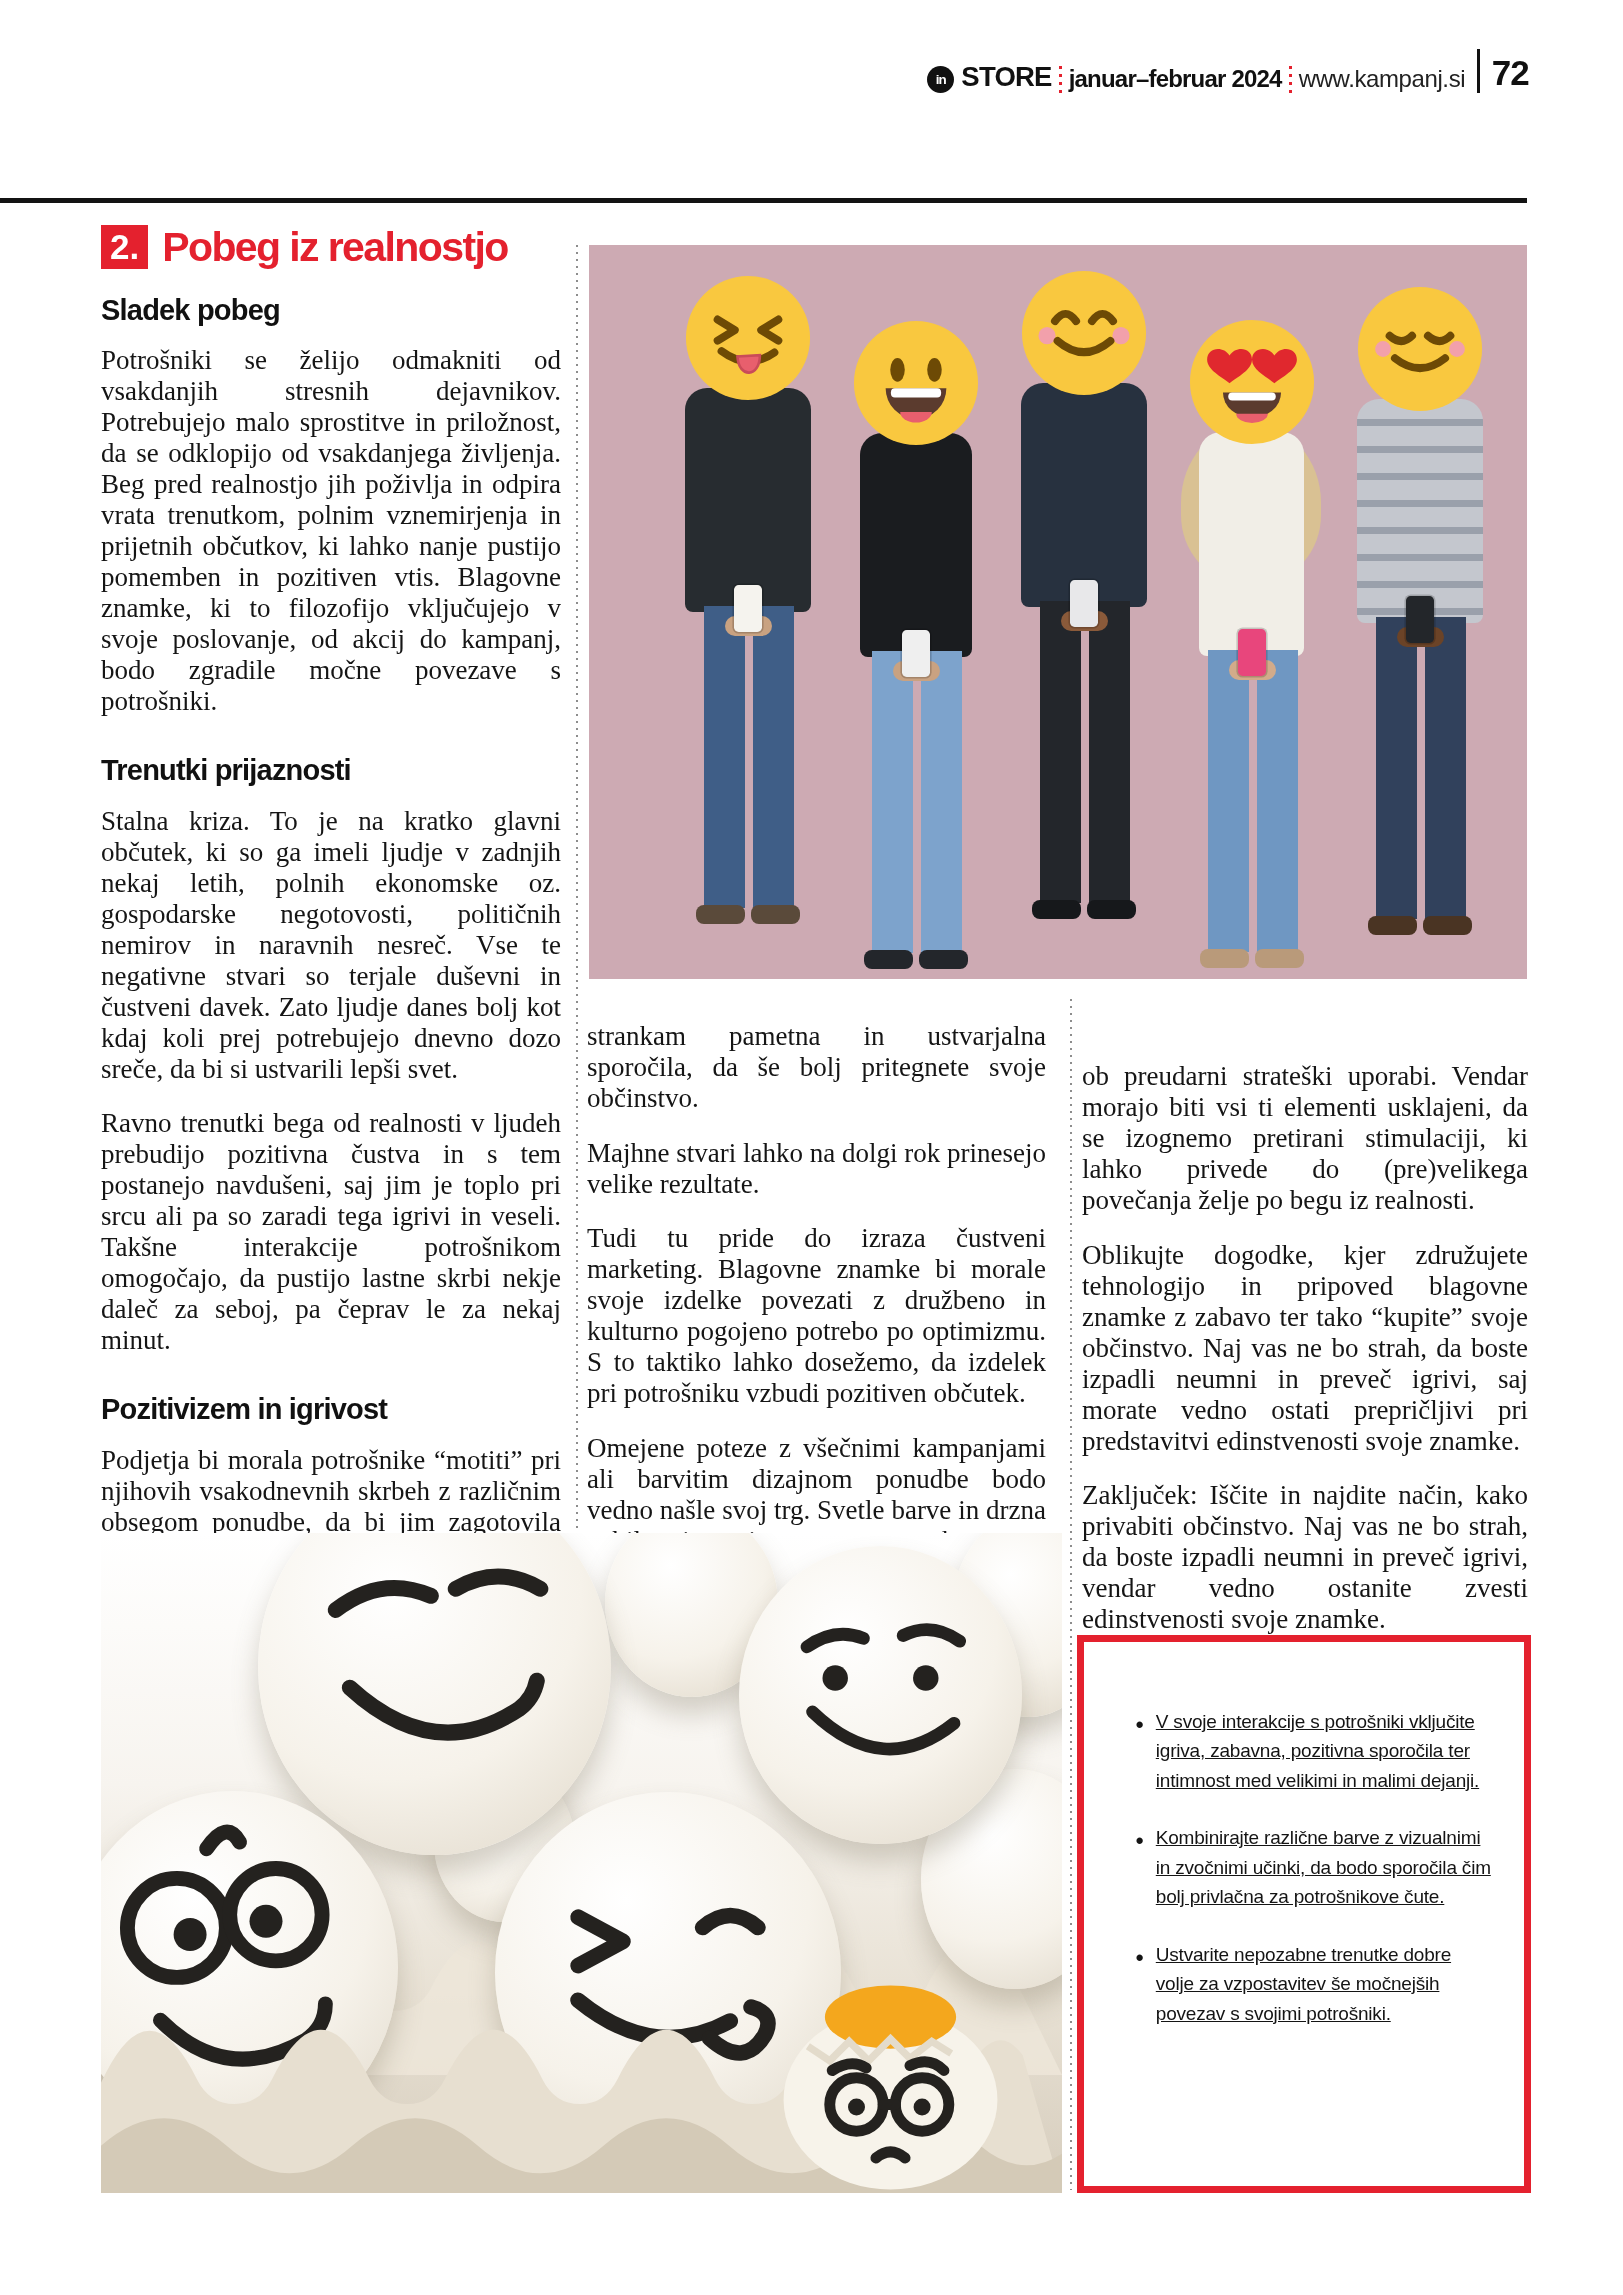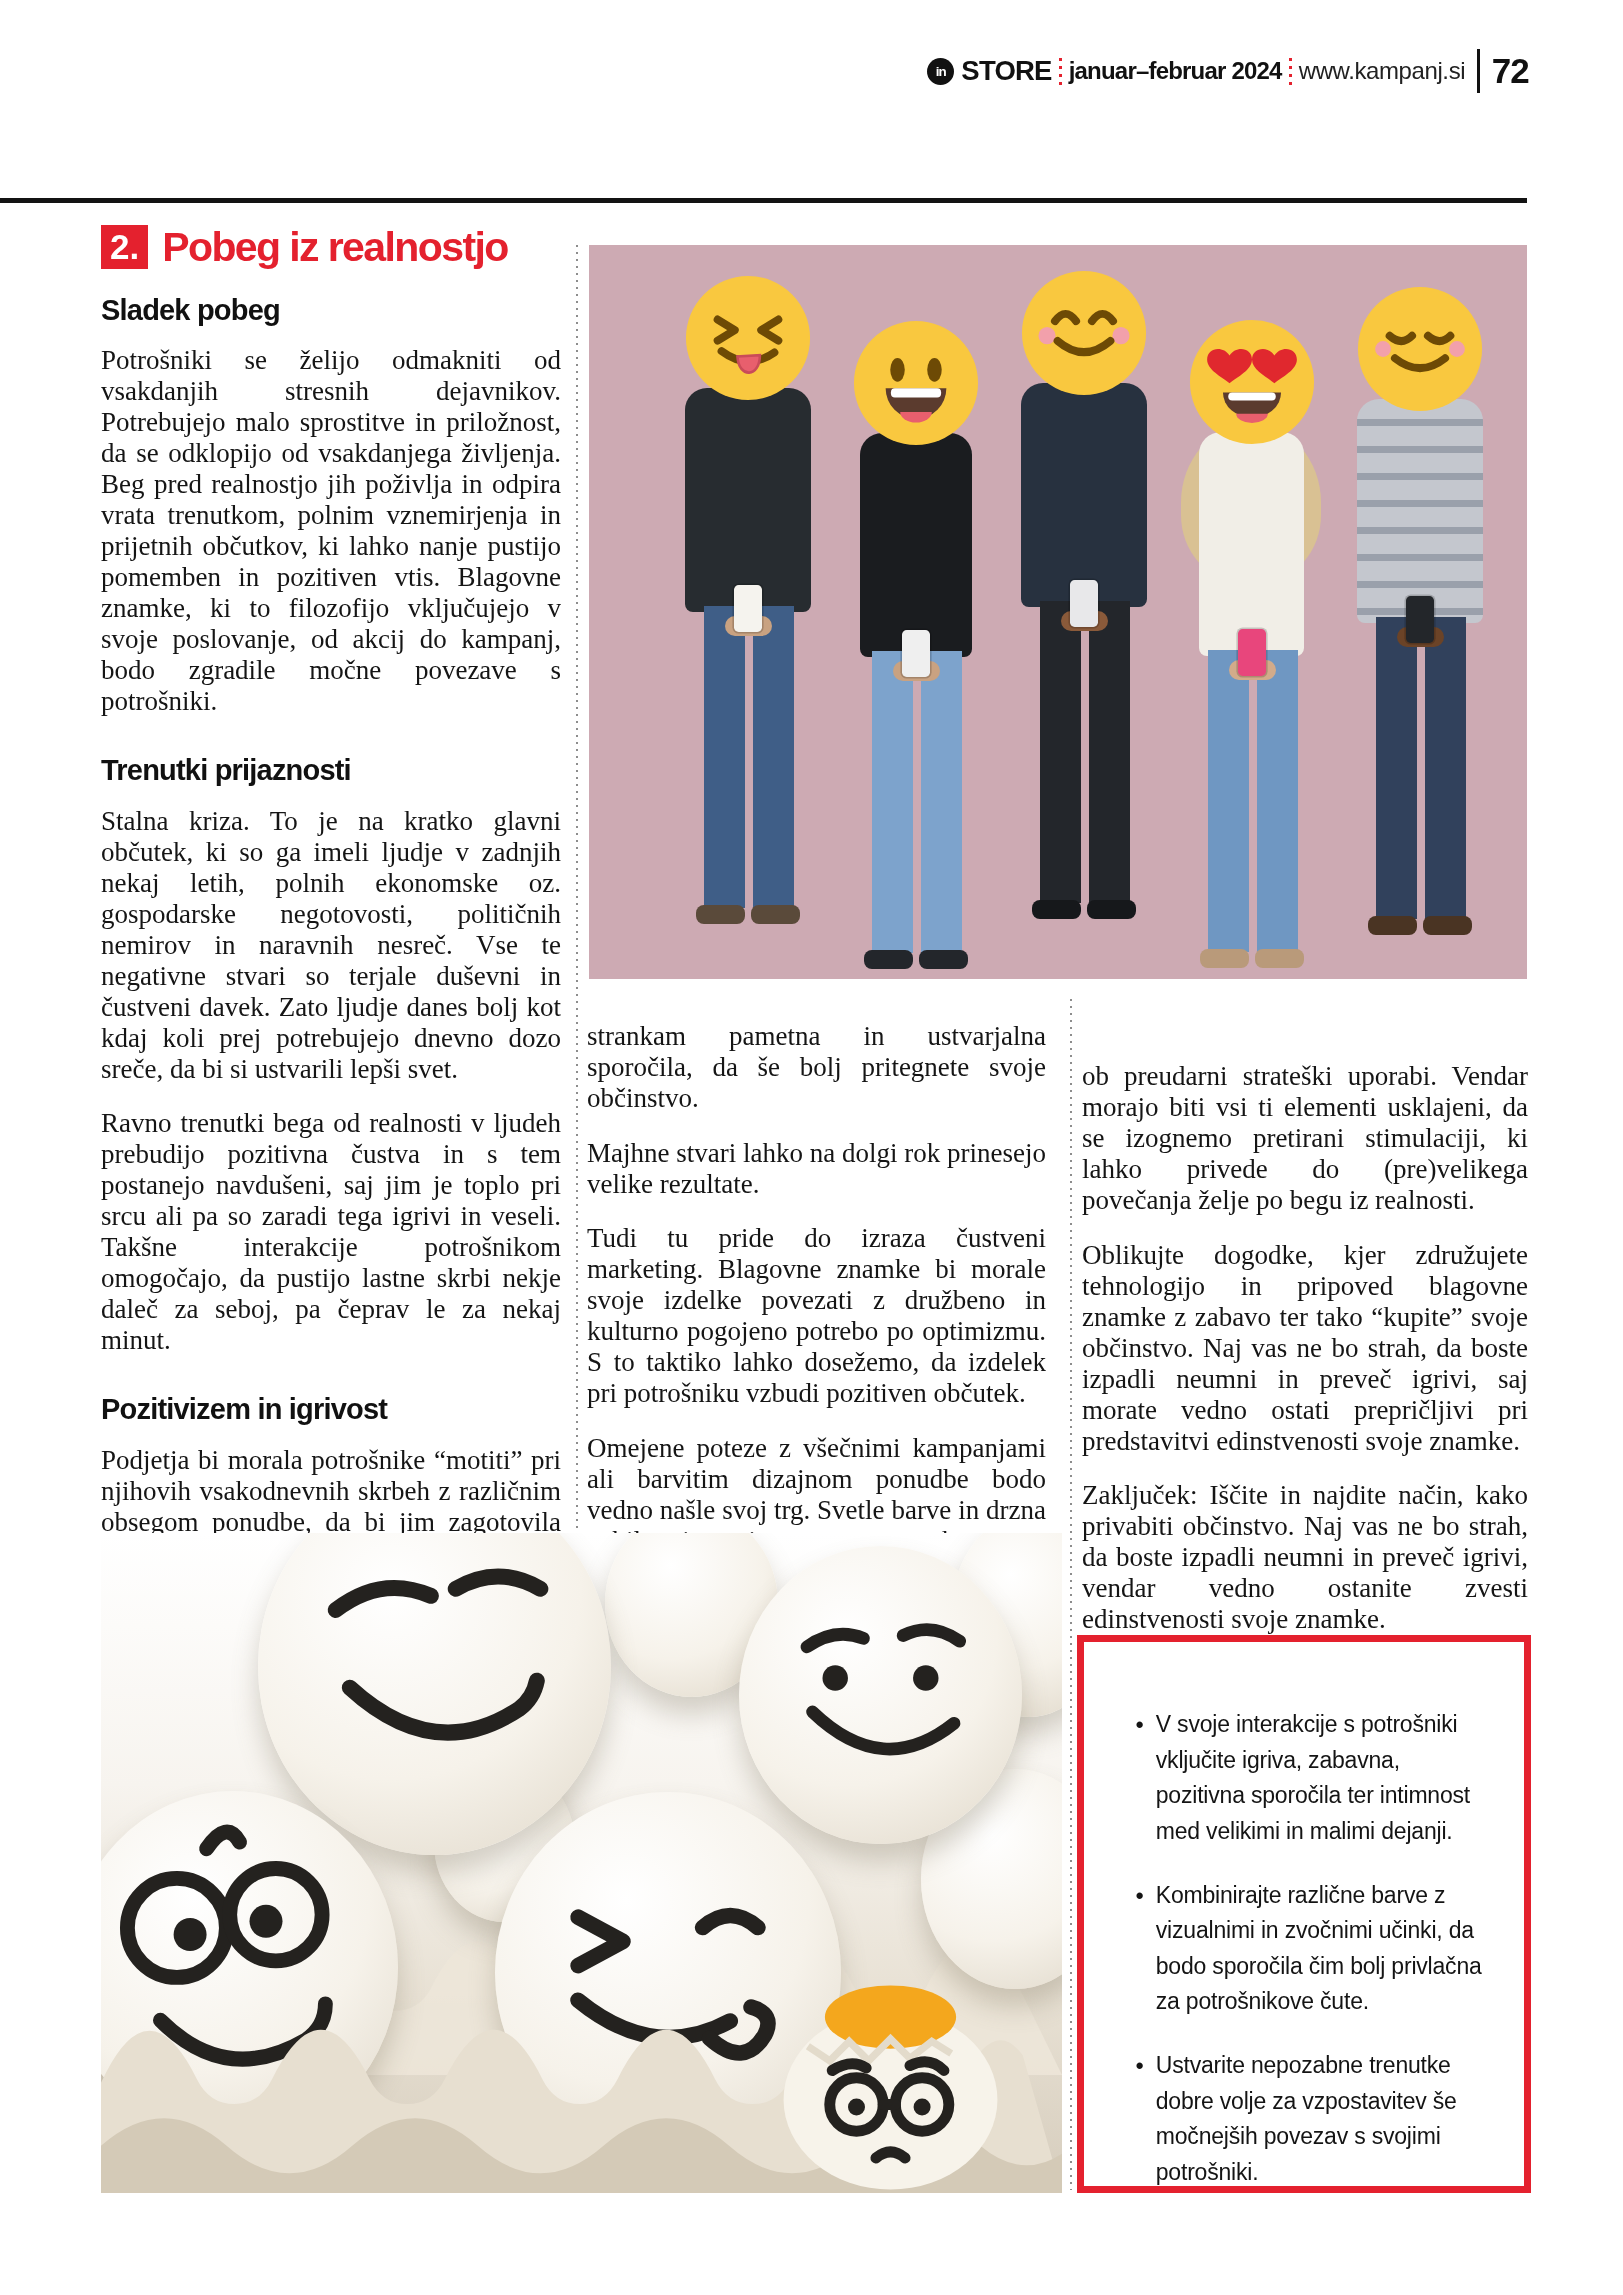--- a/index.html
+++ b/index.html
@@ -7,7 +7,7 @@
         font-family:"Liberation Serif","DejaVu Serif",serif;color:#151515;}
 
   
-  .masthead{position:absolute;top:49px;right:94px;display:flex;align-items:center;gap:7px;
+  .masthead{position:absolute;top:49px;right:94px;display:flex;align-items:flex-end;gap:7px;
             font-family:"Liberation Sans","DejaVu Sans",sans-serif;}
   .logo-mark{width:27px;height:27px;border-radius:50%;background:#111;color:#fff;
              display:flex;align-items:center;justify-content:center;font-weight:700;font-size:13.4px;letter-spacing:-0.8px;}

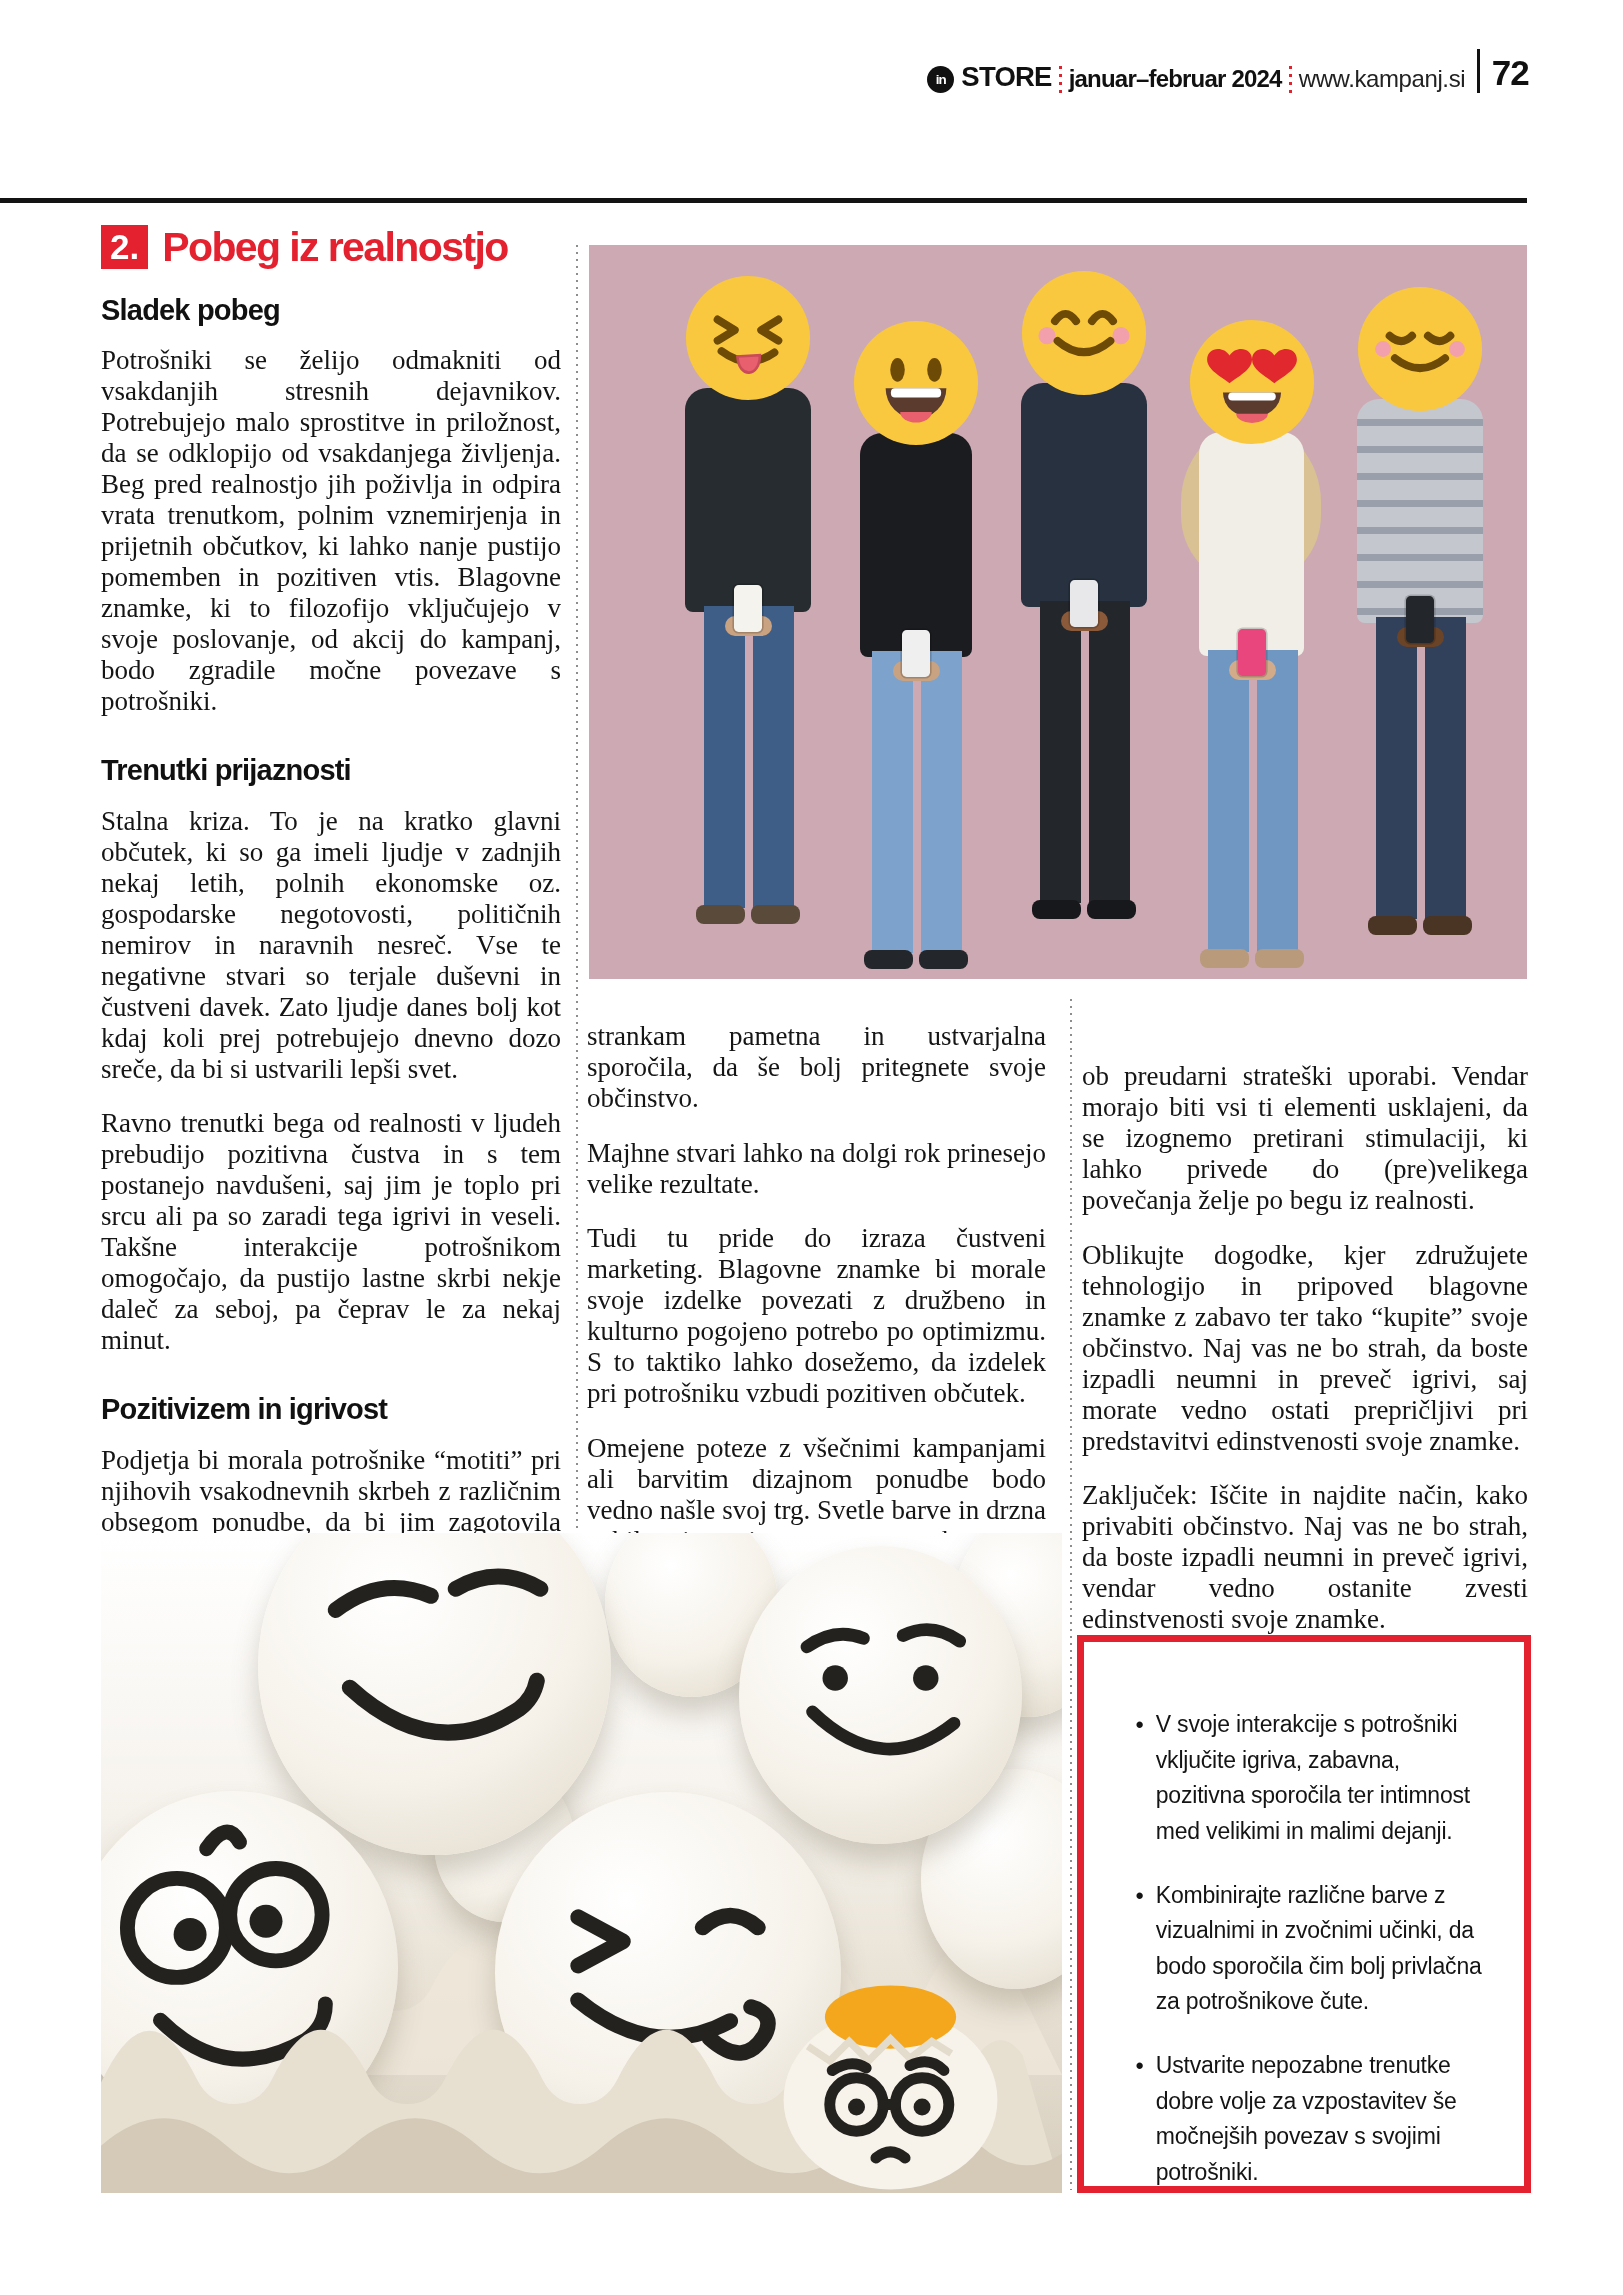--- a/index.html
+++ b/index.html
@@ -93,8 +93,8 @@
            font-family:"Liberation Sans","DejaVu Sans",sans-serif;}
   .infobox-title{color:var(--accent-red,#e4212e);font-weight:700;font-size:27.5px;line-height:1.3;letter-spacing:-0.8px;}
   .infobox ul{margin:35px 0 0 0;padding:0 0 0 20.4px;list-style:none;}
-  .infobox li{position:relative;padding-left:20.4px;margin-bottom:28px;font-size:23px;line-height:1.55;
-              letter-spacing:-0.2px;color:#141414;}
+  .infobox li{position:relative;padding-left:20.4px;margin-bottom:28px;font-size:19px;line-height:1.55;
+              letter-spacing:-0.2px;color:#141414;text-decoration:underline;}
   .infobox li::before{content:"•";position:absolute;left:0;top:0;font-size:23.6px;color:#141414;}
 </style>
 </head>

